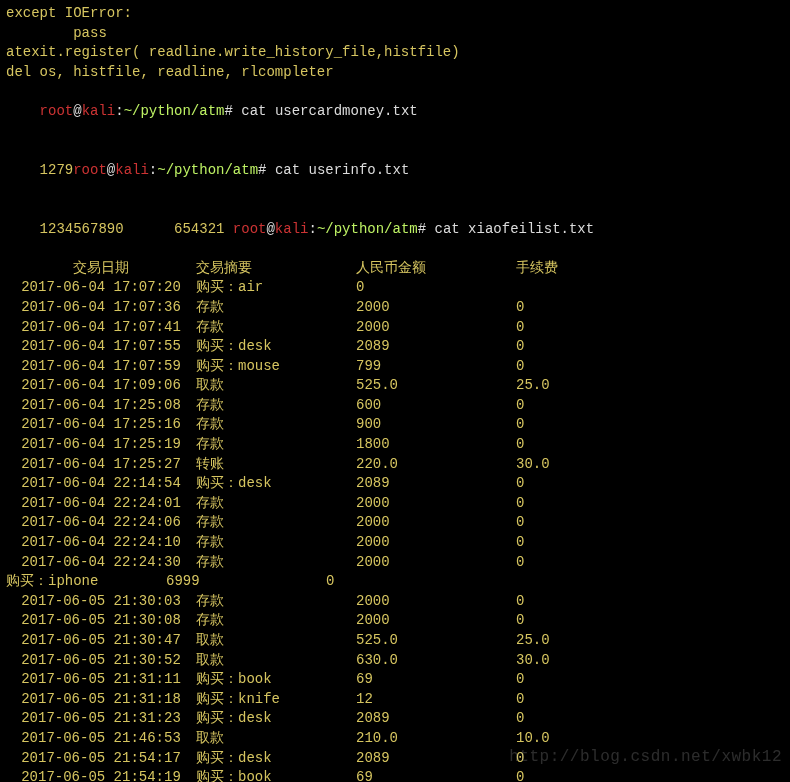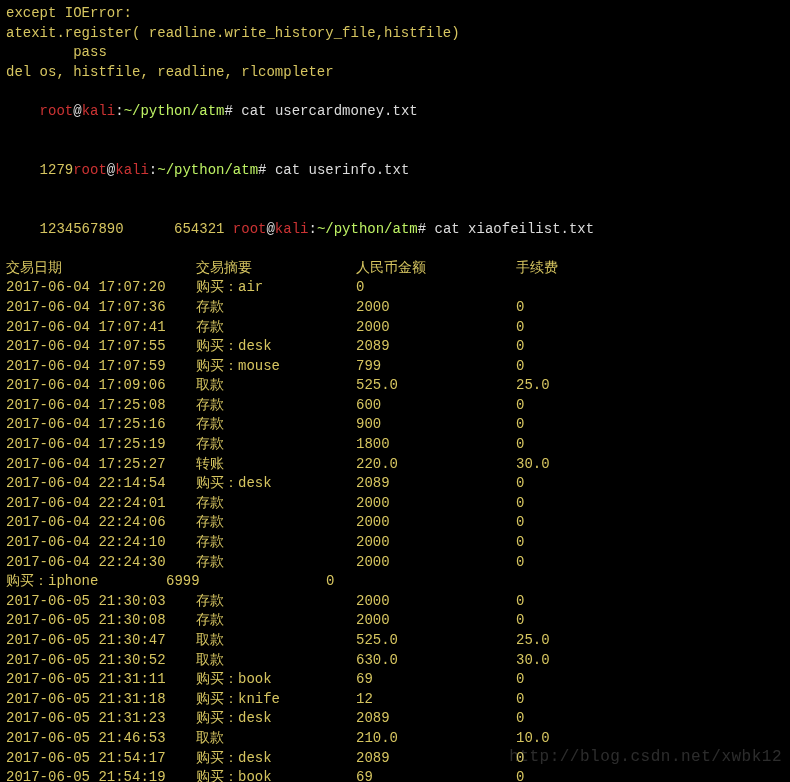--- a/index.html
+++ b/index.html
@@ -50,8 +50,8 @@
 <div class="terminal">
 
   <div class="line yellow">except IOError:</div>
+  <div class="line yellow">        pass</div>
   <div class="line yellow">atexit.register( readline.write_history_file,histfile)</div>
-  <div class="line yellow">        pass</div>
   <div class="line yellow"></div>
   <div class="line yellow">del os, histfile, readline, rlcompleter</div>
 

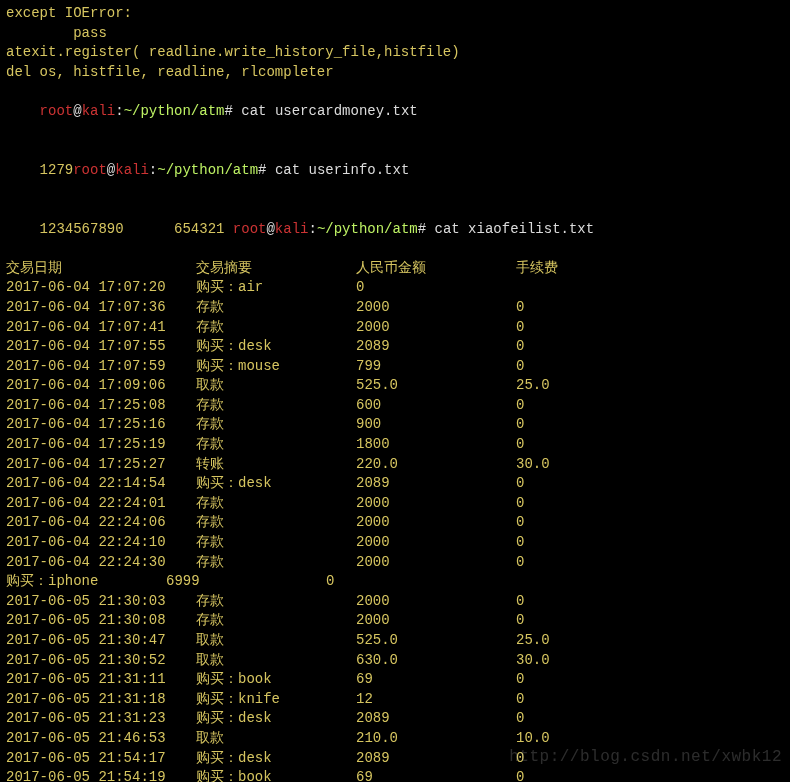--- a/index.html
+++ b/index.html
@@ -29,7 +29,7 @@
     display: flex;
     color: #d6c560;
   }
-  .c1 { width: 190px; }
+  .c1 { width: 190px; text-align: center; }
   .c2 { width: 160px; }
   .c3 { width: 160px; }
   .c4 { width: 120px; }

